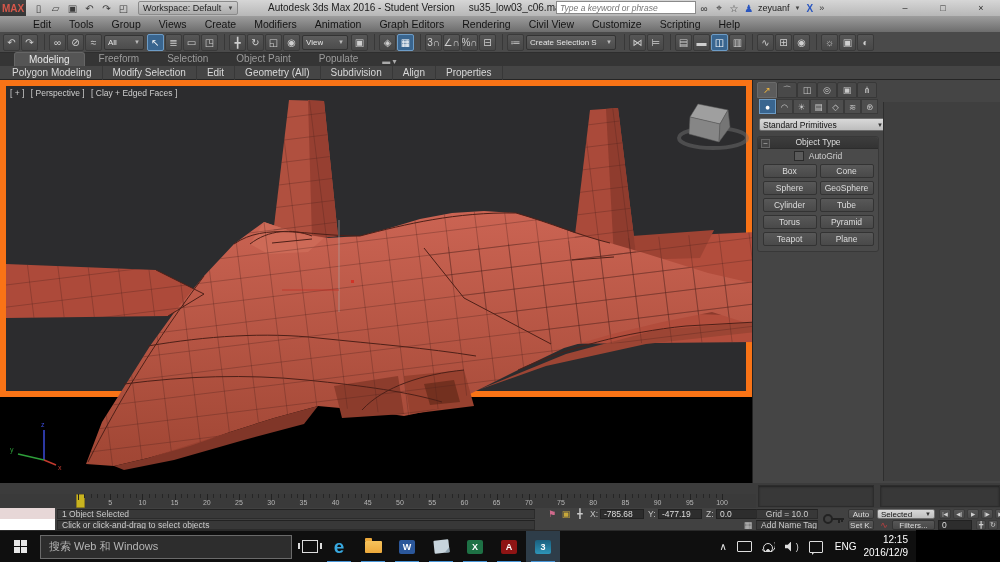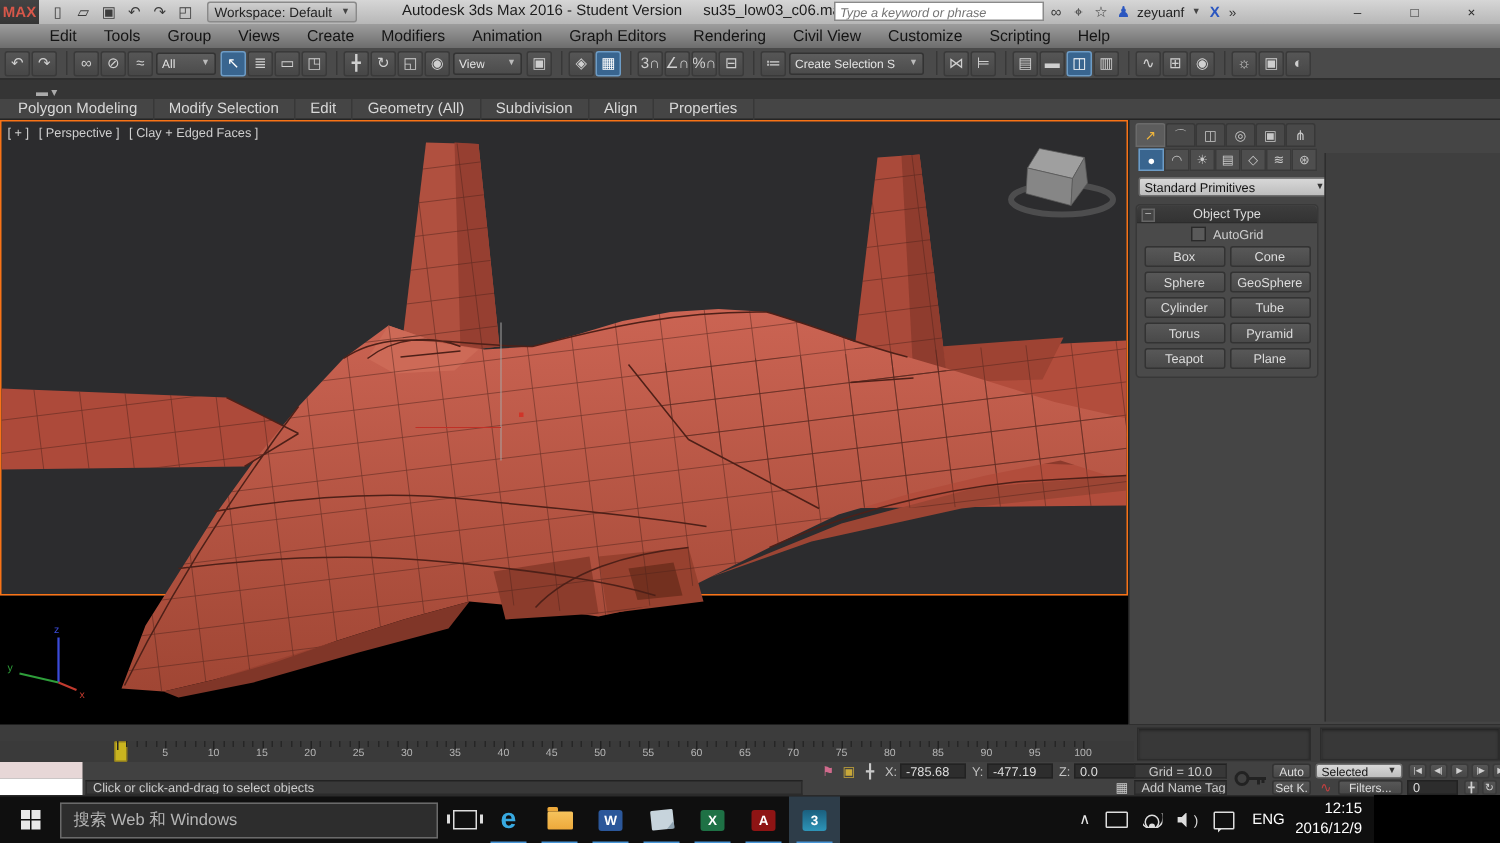--- a/index.html
+++ b/index.html
@@ -280,6 +280,14 @@
     </div>
 
   <div class="ribtabs">
+    <span style="display:flex">
+
+    <span class="ribtab active">Modeling</span>
+        <span class="ribtab">Freeform</span>
+        <span class="ribtab">Selection</span>
+        <span class="ribtab">Object Paint</span>
+        <span class="ribtab">Populate</span>
+      </span>
     <span class="ribext">▬ ▾</span>
   </div>
   <div class="ribsecs">

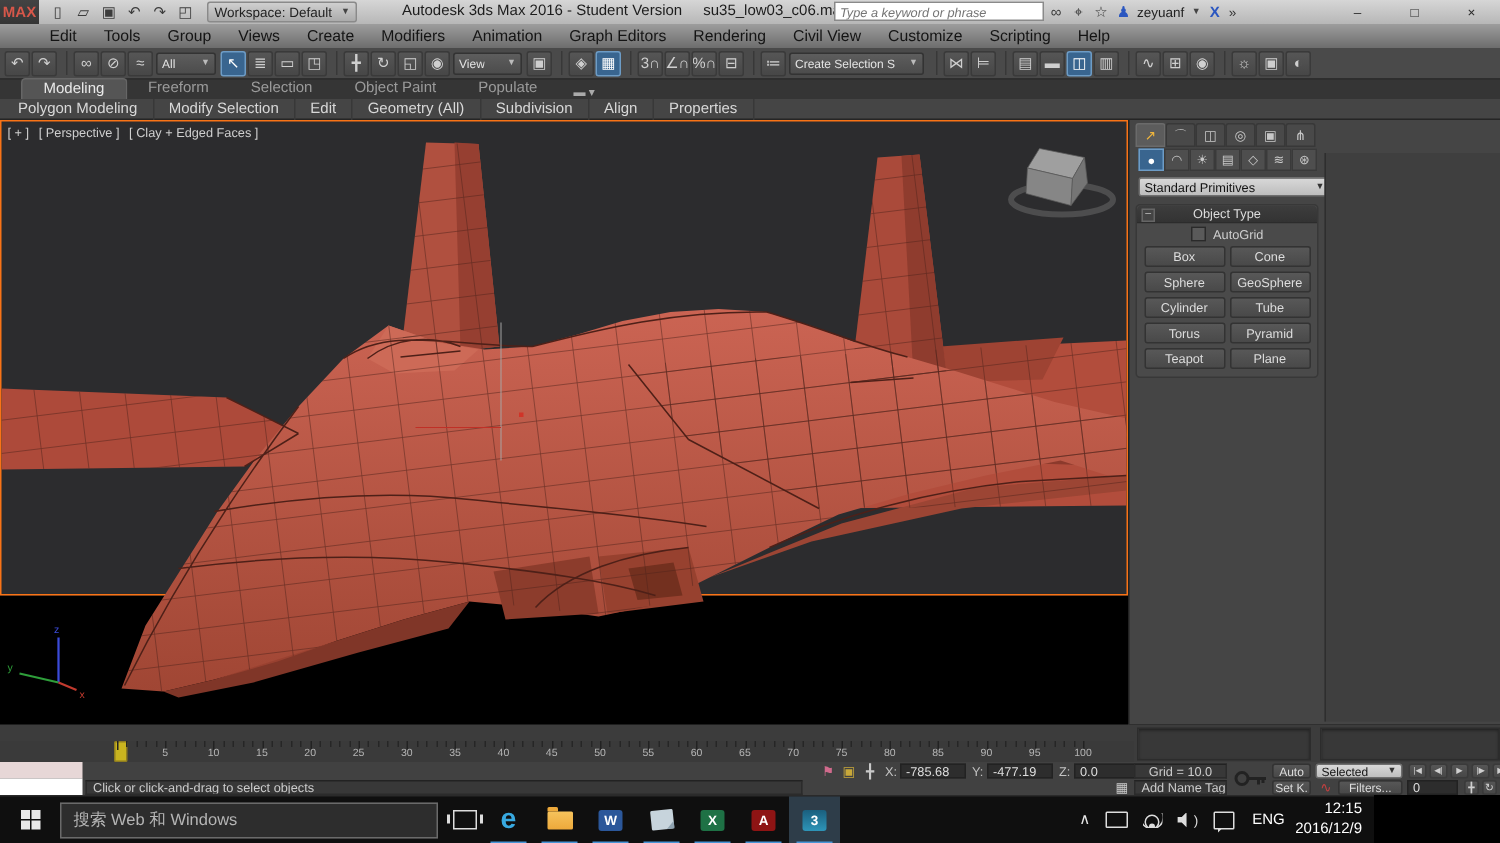--- a/index.html
+++ b/index.html
@@ -60,7 +60,7 @@
   .ribsec{font-size:10px;color:#d8d8d8;padding:0 10px;line-height:14px;border-right:1px solid #383838;}
   
   .viewport{position:absolute;left:0;top:80px;width:752px;height:317px;background:#2c2c2e;
-    border:1px solid #f97316;box-sizing:border-box;}
+    border:6px solid #f97316;box-sizing:border-box;}
   .vplabel{position:absolute;left:4px;top:2px;font-size:8.5px;color:#cfcfcf;z-index:5;}
   .vplabel span{margin-right:4px;}
   .viewport svg{position:absolute;left:0;top:0;}

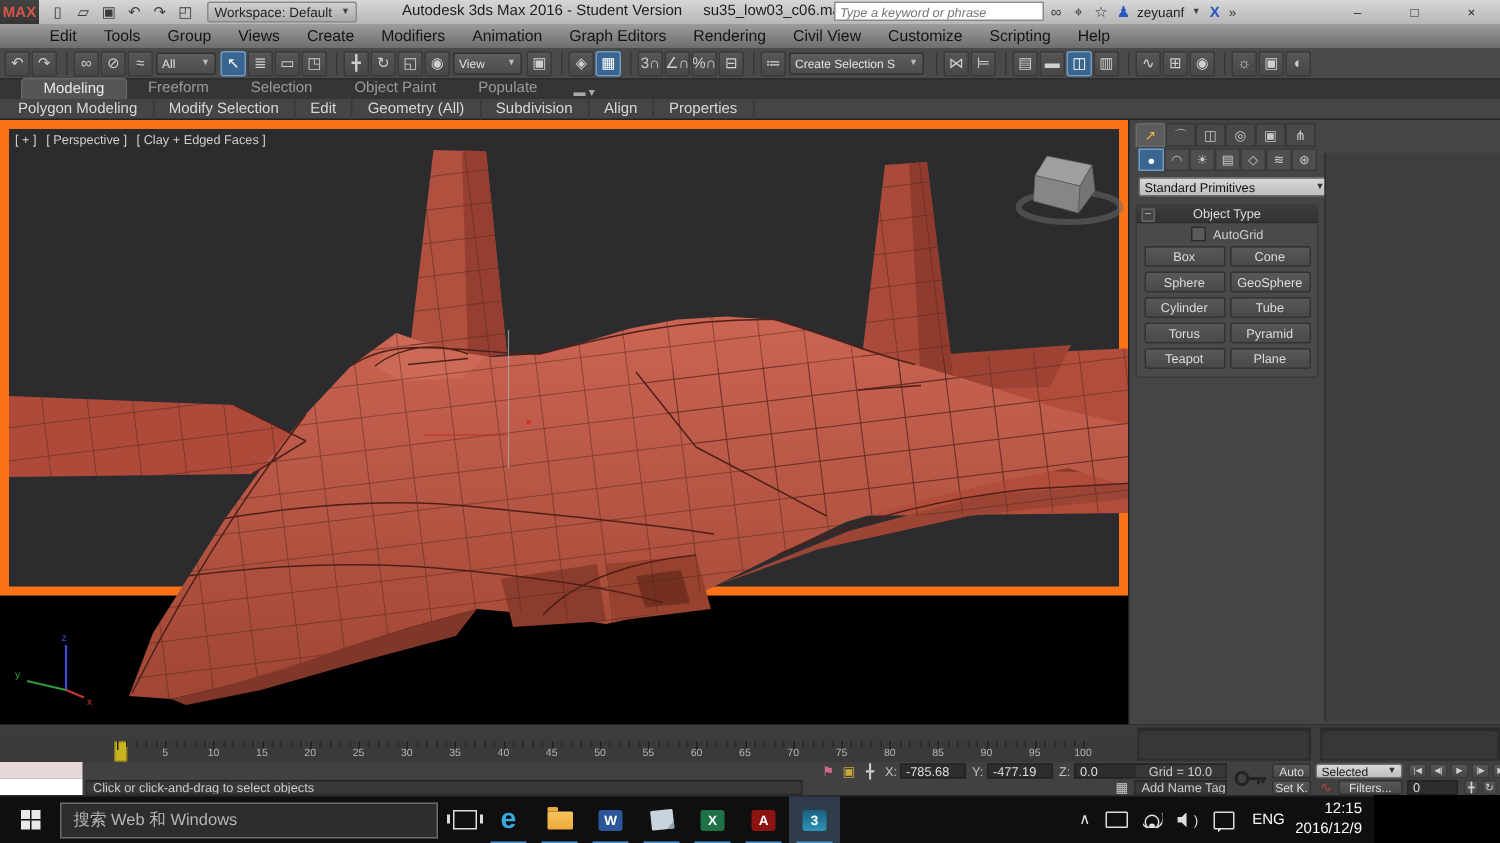--- a/index.html
+++ b/index.html
@@ -546,6 +546,7 @@
   <div class="statusbar">
     <div class="abs" style="left:0;top:0;width:55px;height:11px;background:#e7d7d7;"></div>
     <div class="abs" style="left:0;top:11px;width:55px;height:11px;background:#fff;"></div>
+    <div class="abs sfield" style="left:57px;top:1px;width:478px;height:10px;">1 Object Selected</div>
     <div class="abs sfield" style="left:57px;top:12px;width:478px;height:10px;">Click or click-and-drag to select objects</div>
     <span class="abs sicon" style="left:546px;top:1px;width:12px;height:10px;color:#d06a8c;">⚑</span>
     <span class="abs sicon" style="left:560px;top:1px;width:12px;height:10px;color:#c8a83a;">▣</span>

